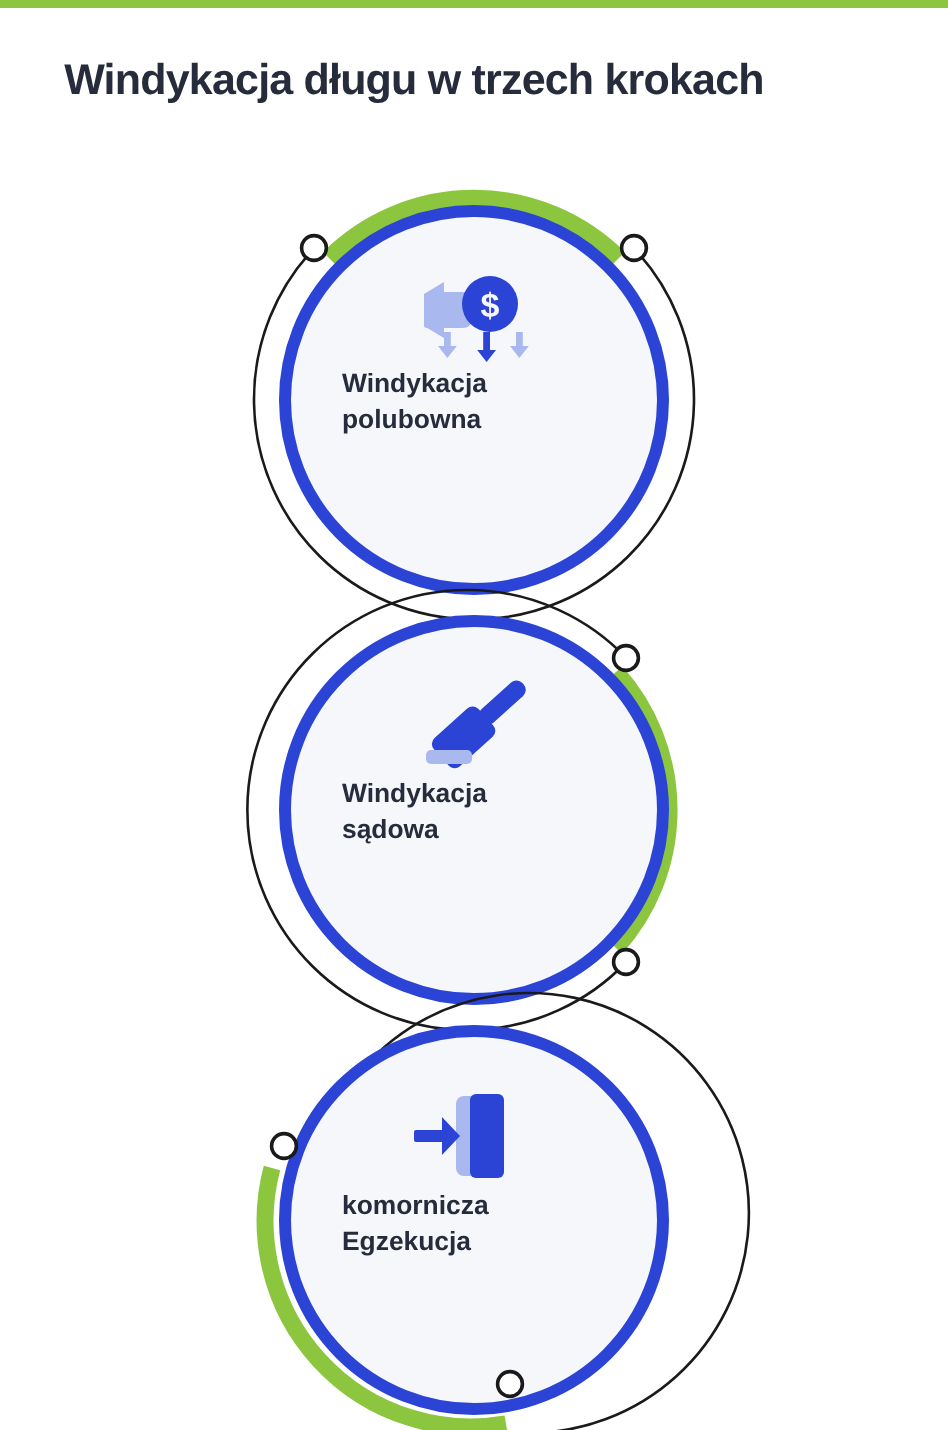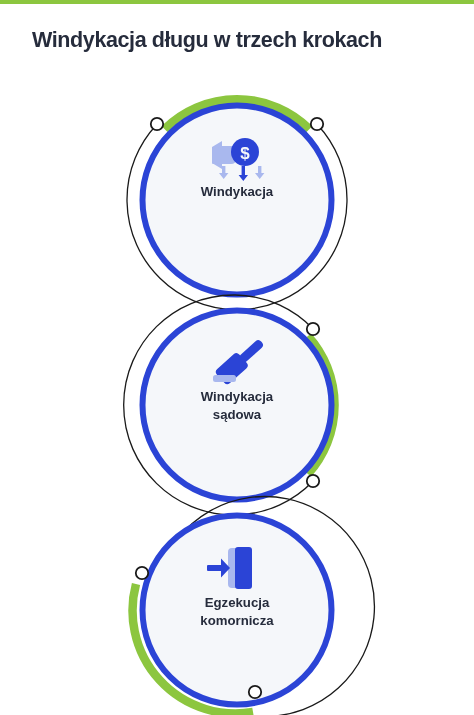--- a/index.html
+++ b/index.html
@@ -48,12 +48,12 @@
   .step-label {
     position: absolute;
     width: 180px;
-    text-align: center;
     font-size: 13.2px;
     font-weight: 600;
     line-height: 1.33;
     color: #262C3C;
     pointer-events: none;
+    padding-left: 24px;
   }
   #step-label-0 { left: 147px; top: 183px; }
   #step-label-1 { left: 147px; top: 388px; }

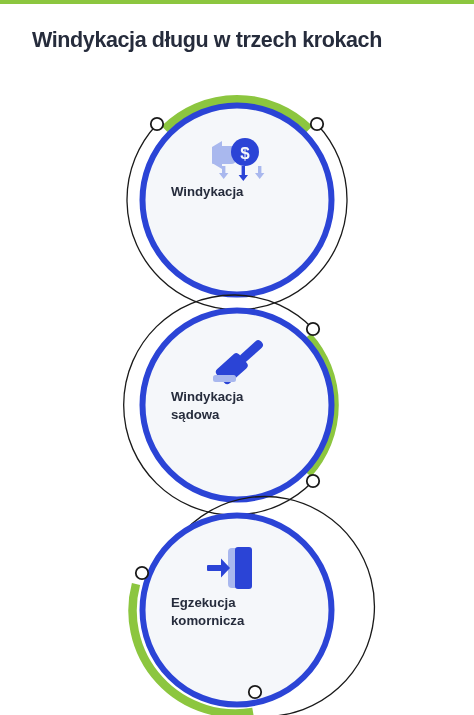--- a/index.html
+++ b/index.html
@@ -160,6 +160,7 @@
 
 <div class="step-label" id="step-label-0">
   <div>Windykacja</div>
+  <div>polubowna</div>
 </div>
 
 <div class="step-label" id="step-label-1">

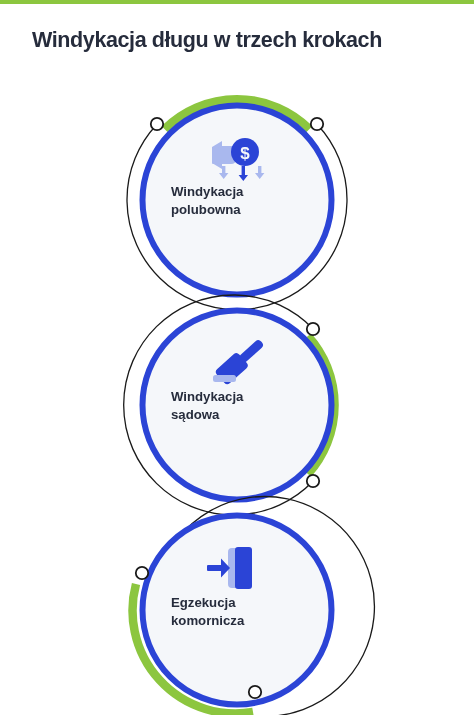--- a/index.html
+++ b/index.html
@@ -169,8 +169,8 @@
 </div>
 
 <div class="step-label" id="step-label-2">
+  <div>komornicza</div>
   <div>Egzekucja</div>
-  <div>komornicza</div>
 </div>
 
 </body></html>

